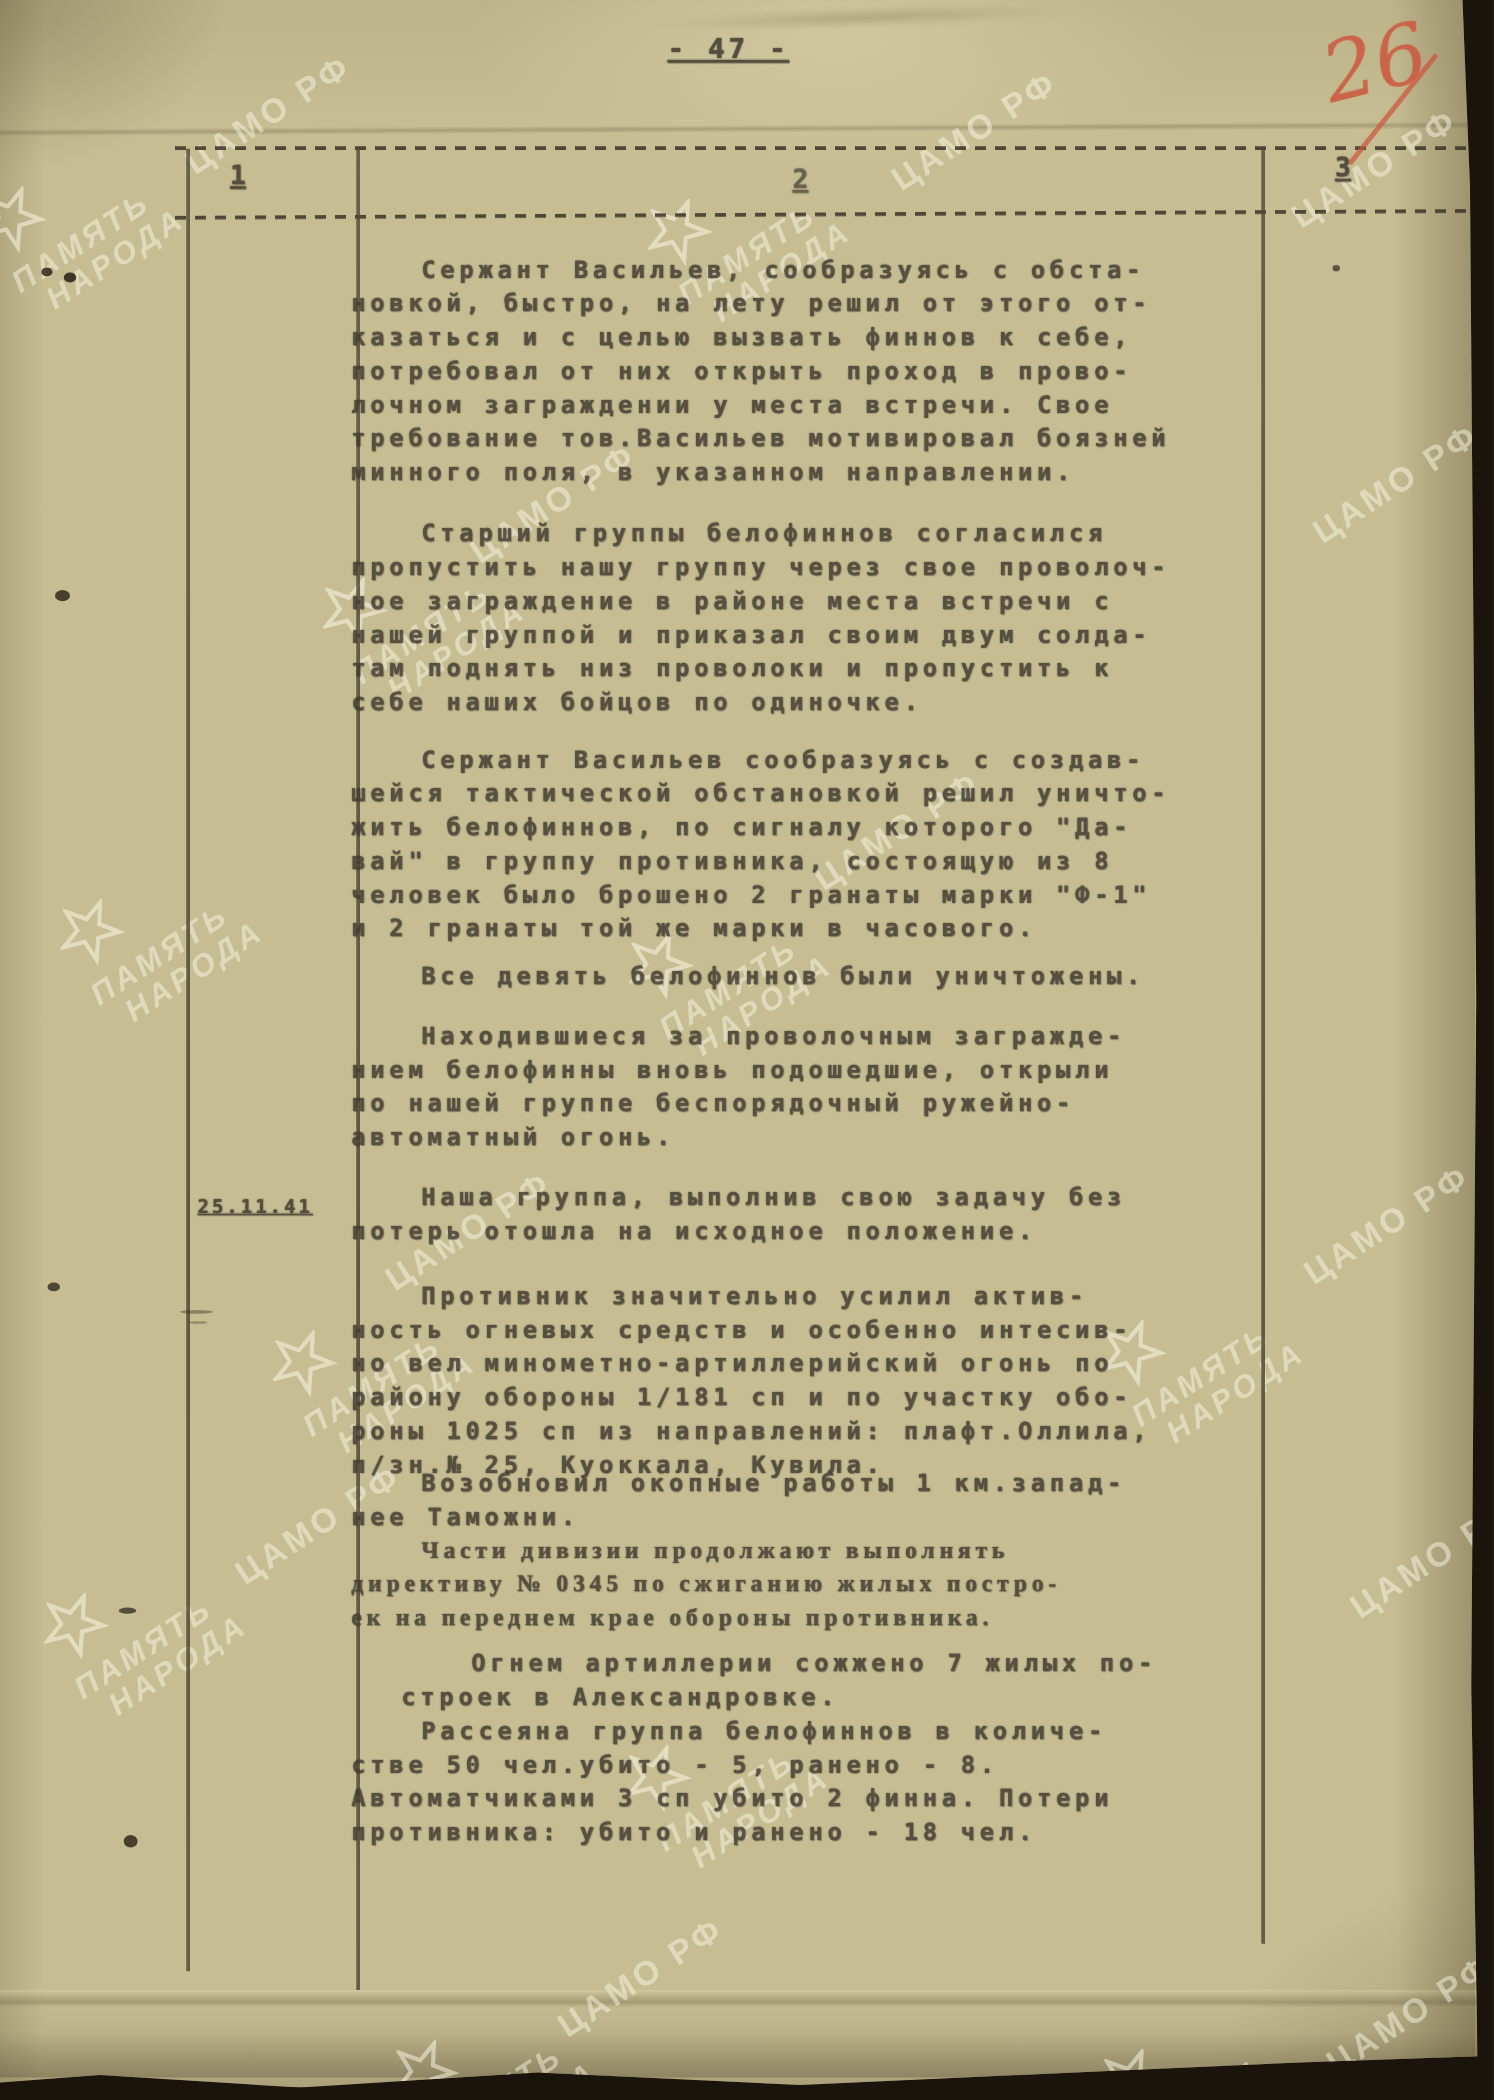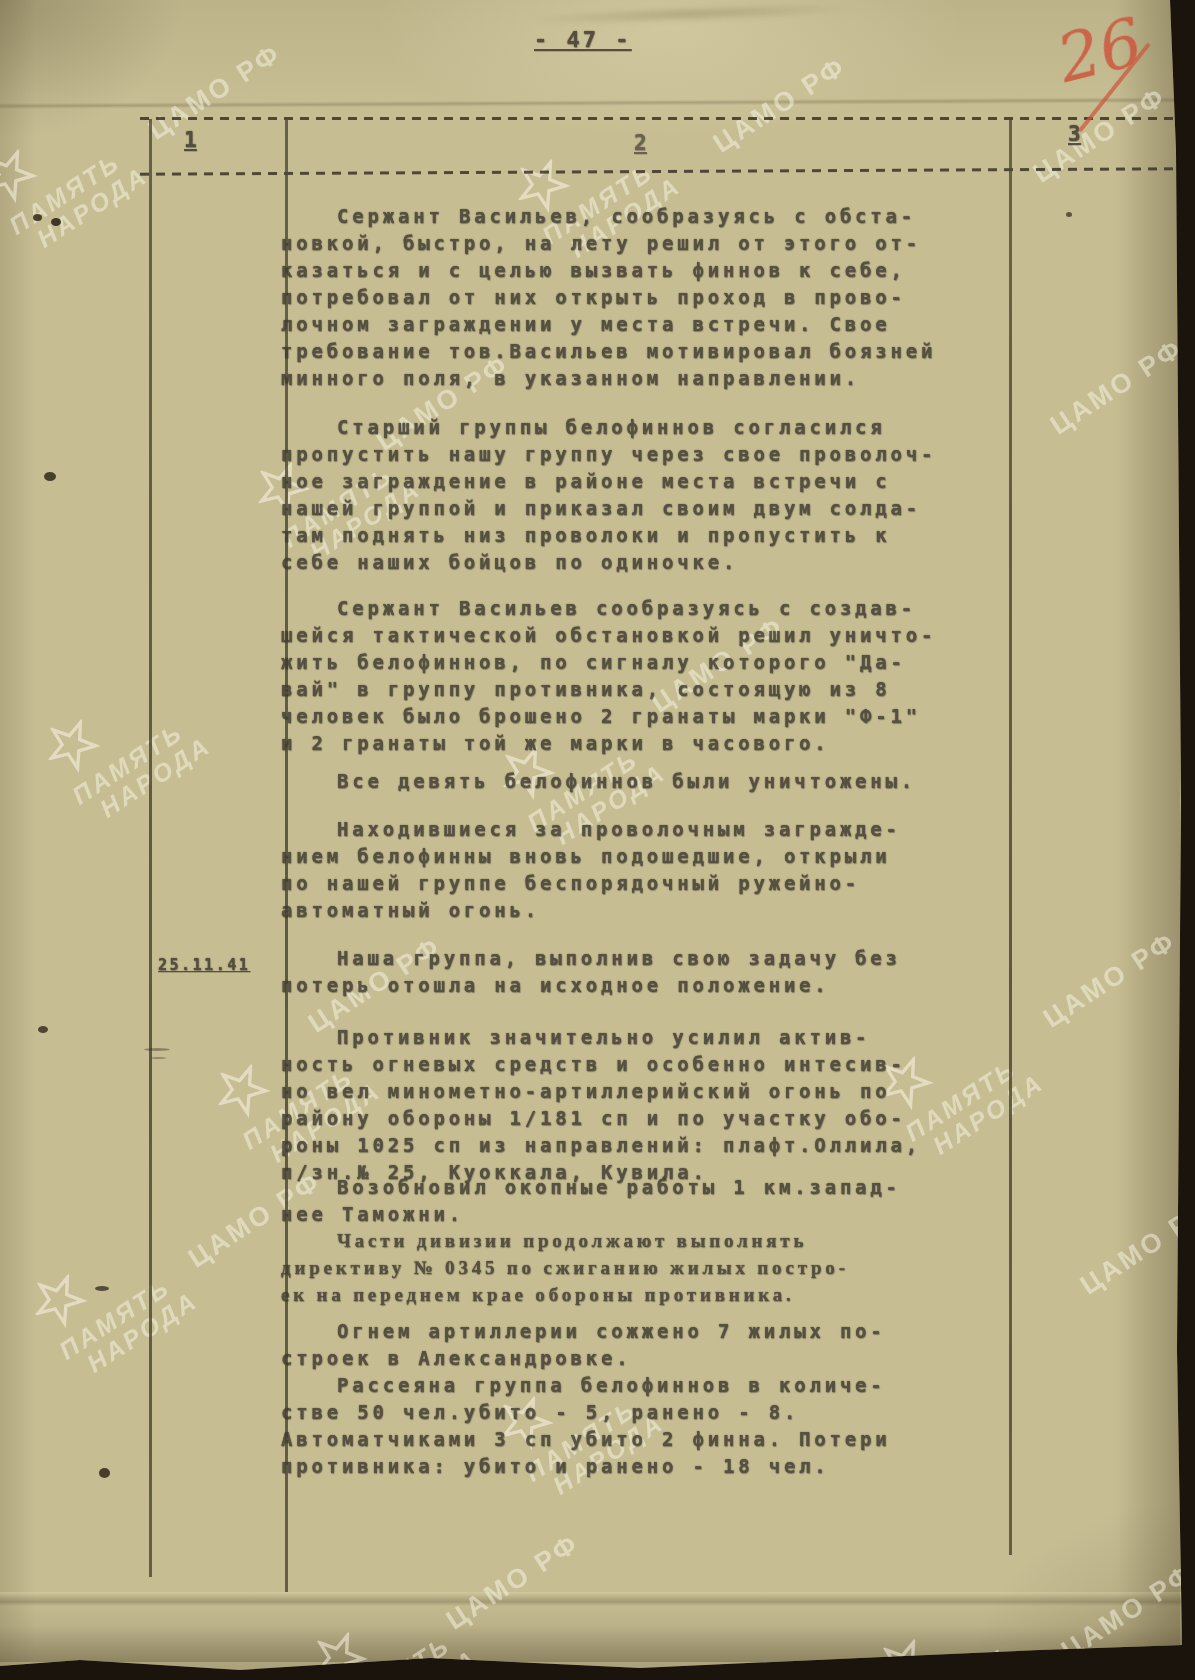--- a/index.html
+++ b/index.html
@@ -194,7 +194,7 @@
           <div class="line">директиву № 0345 по сжиганию жилых постро-</div>
           <div class="line">ек на переднем крае обороны противника.</div>
         </div>
-        <div class="para" style="top: 1320px;">
+        <div class="para" style="top: 1320px; margin-left: 40px;">
           <div class="line indent">Огнем артиллерии сожжено 7 жилых по-</div>
           <div class="line">строек в Александровке.</div>
         </div>

